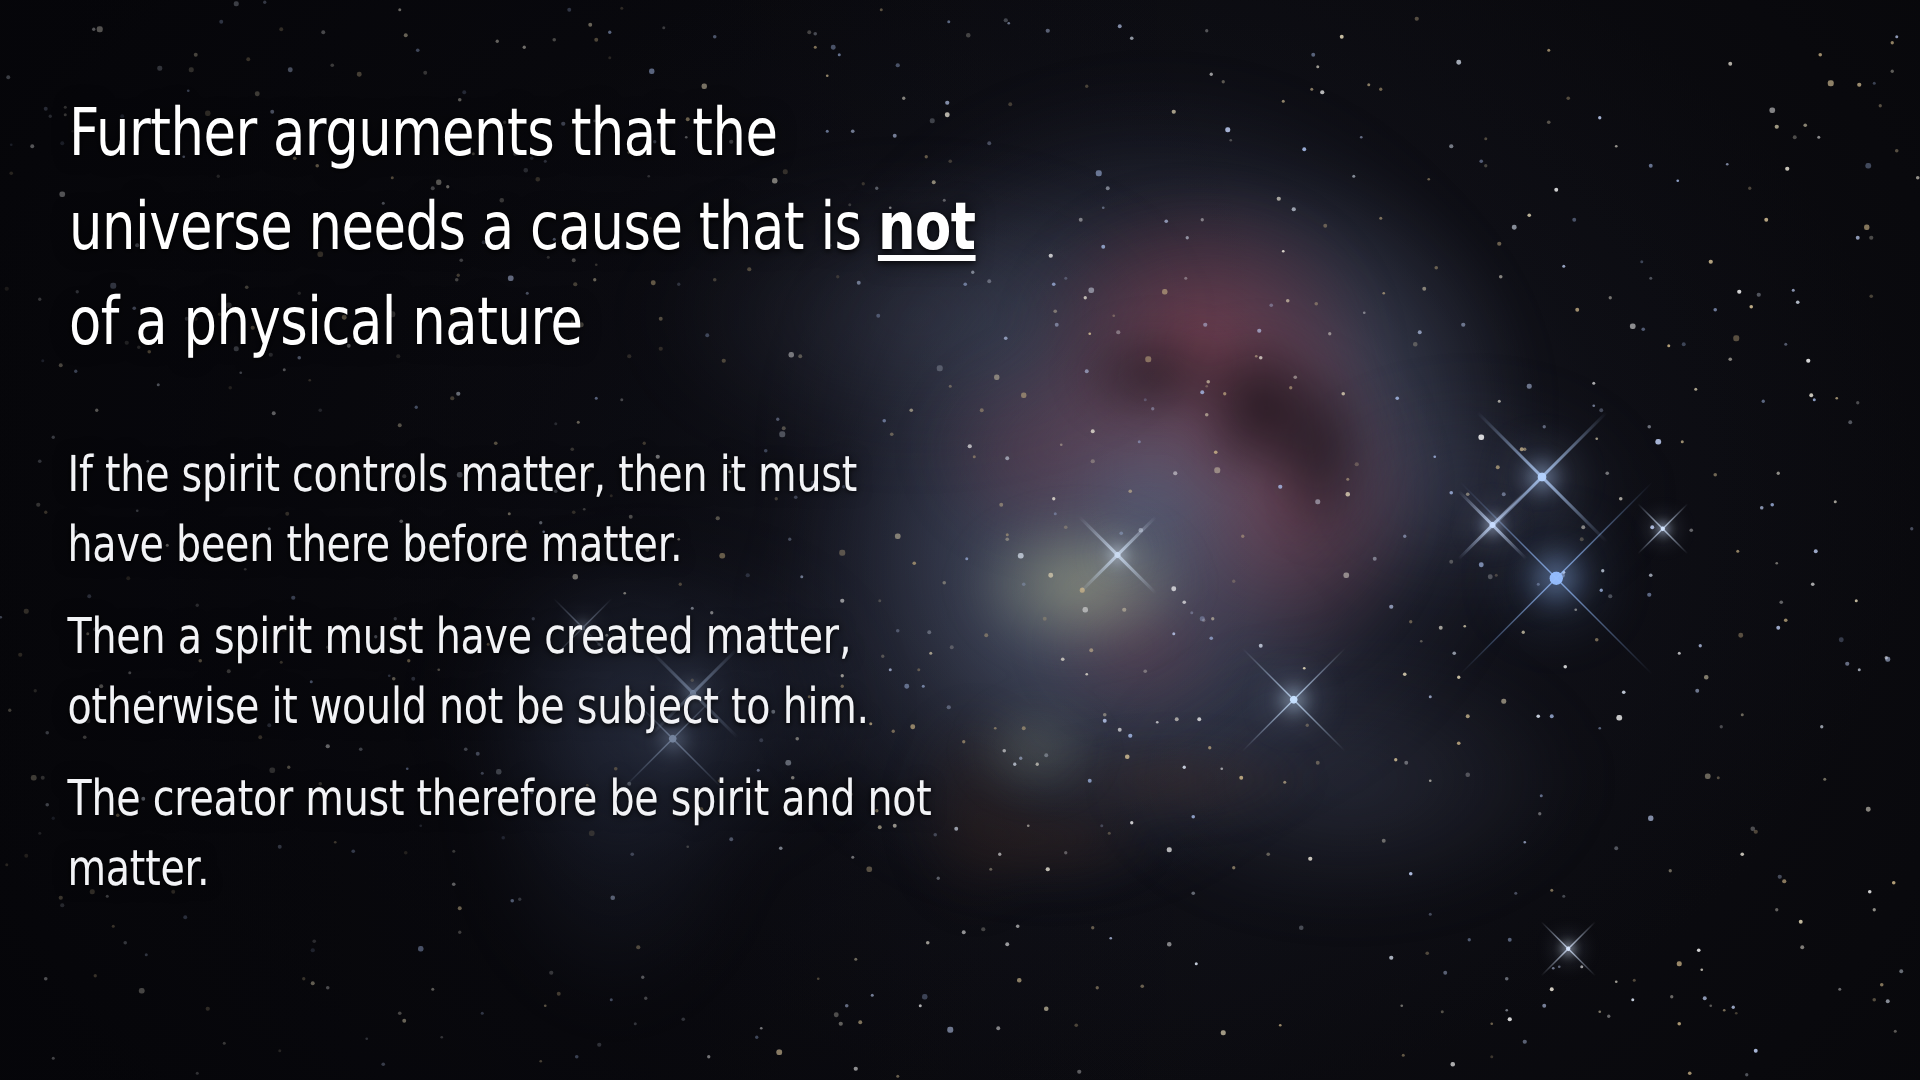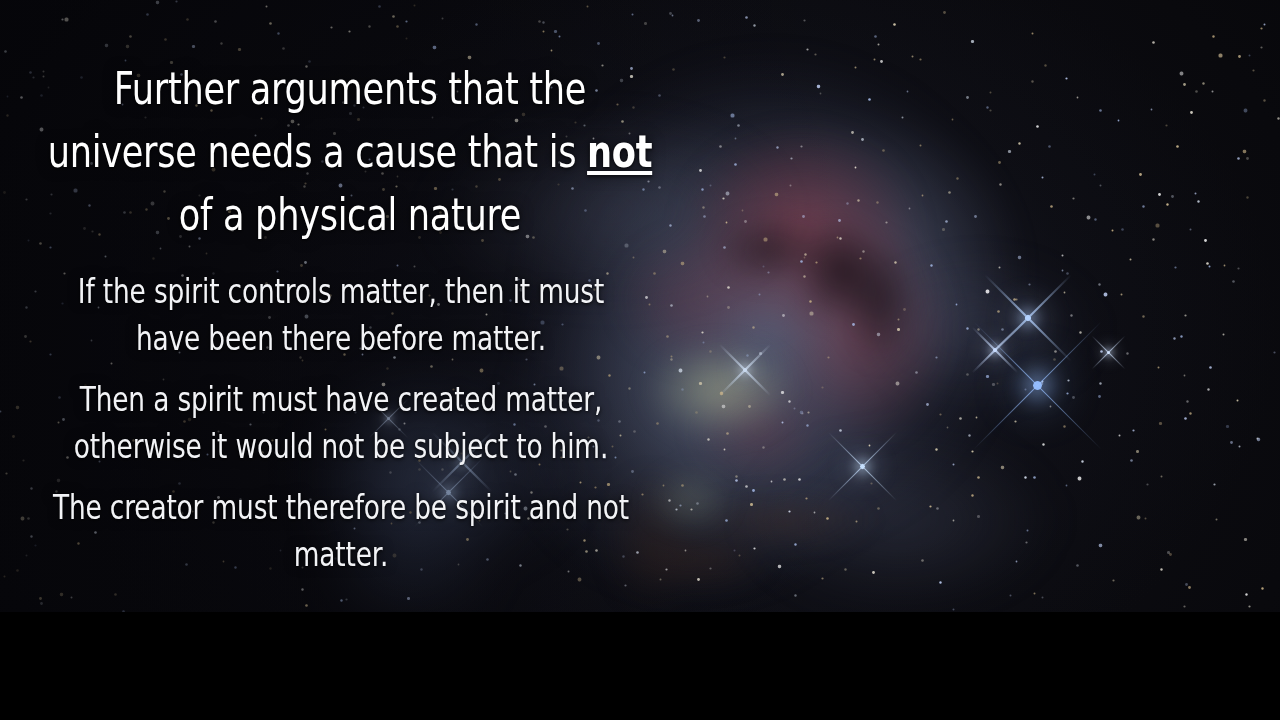--- a/index.html
+++ b/index.html
@@ -10,11 +10,10 @@
   #slide {
     position: relative;
     width: 1280px;
-    height: 612px;
+    height: 720px;
     overflow: hidden;
     background: #0a0a0e;
     font-family: "DejaVu Sans", sans-serif;
-    text-align: center;
   }
 
   

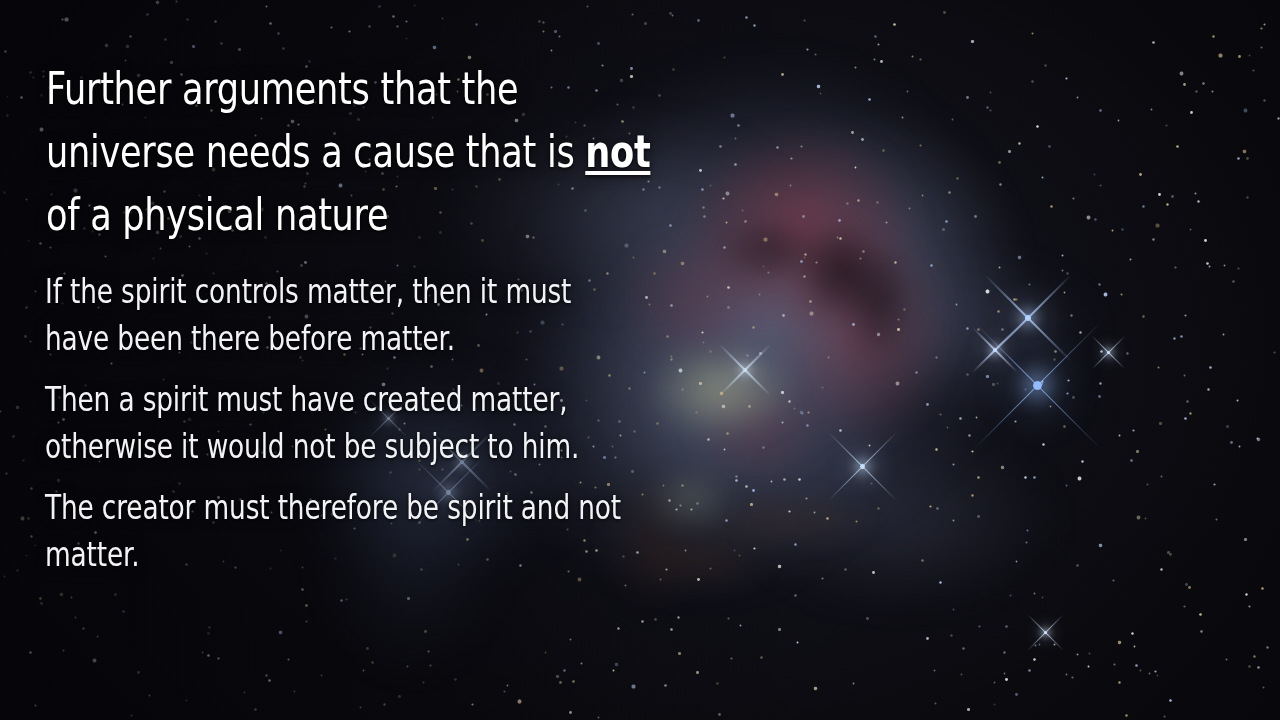--- a/index.html
+++ b/index.html
@@ -136,7 +136,7 @@
   #body-block {
     position: absolute;
     left: 45px;
-    top: 268px;
+    top: 292px;
     width: 740px;
   }
   .para {

